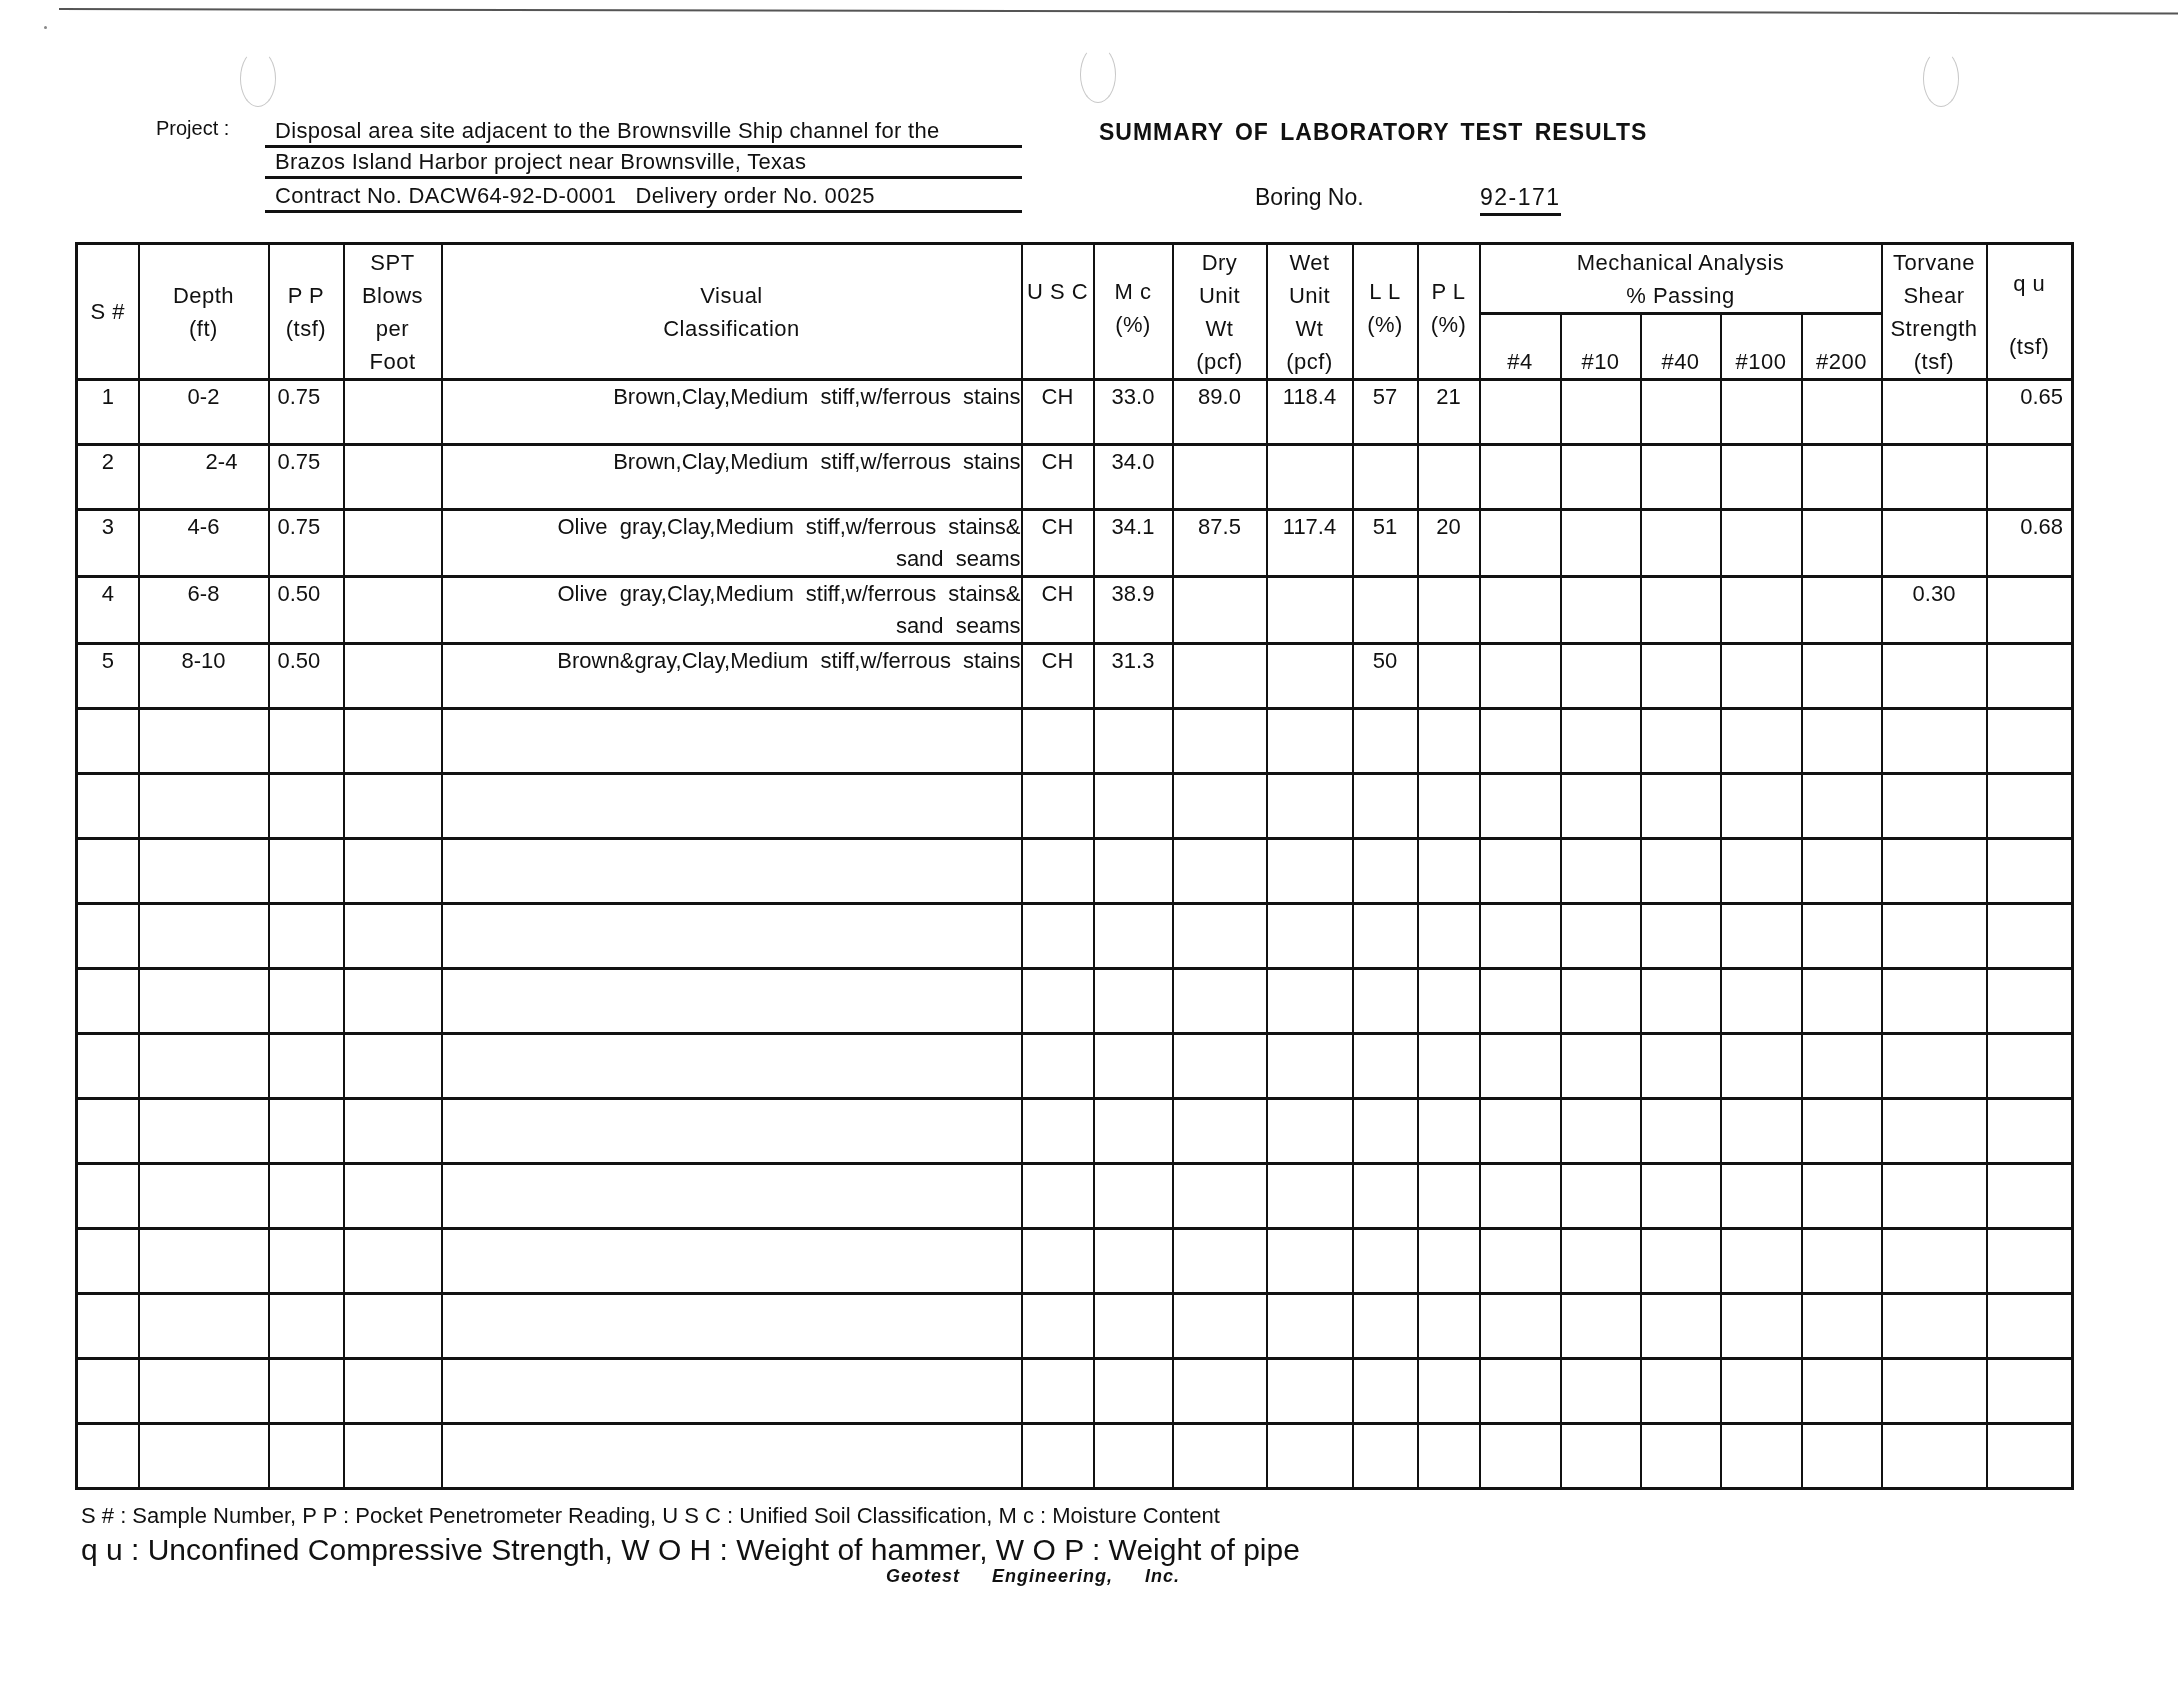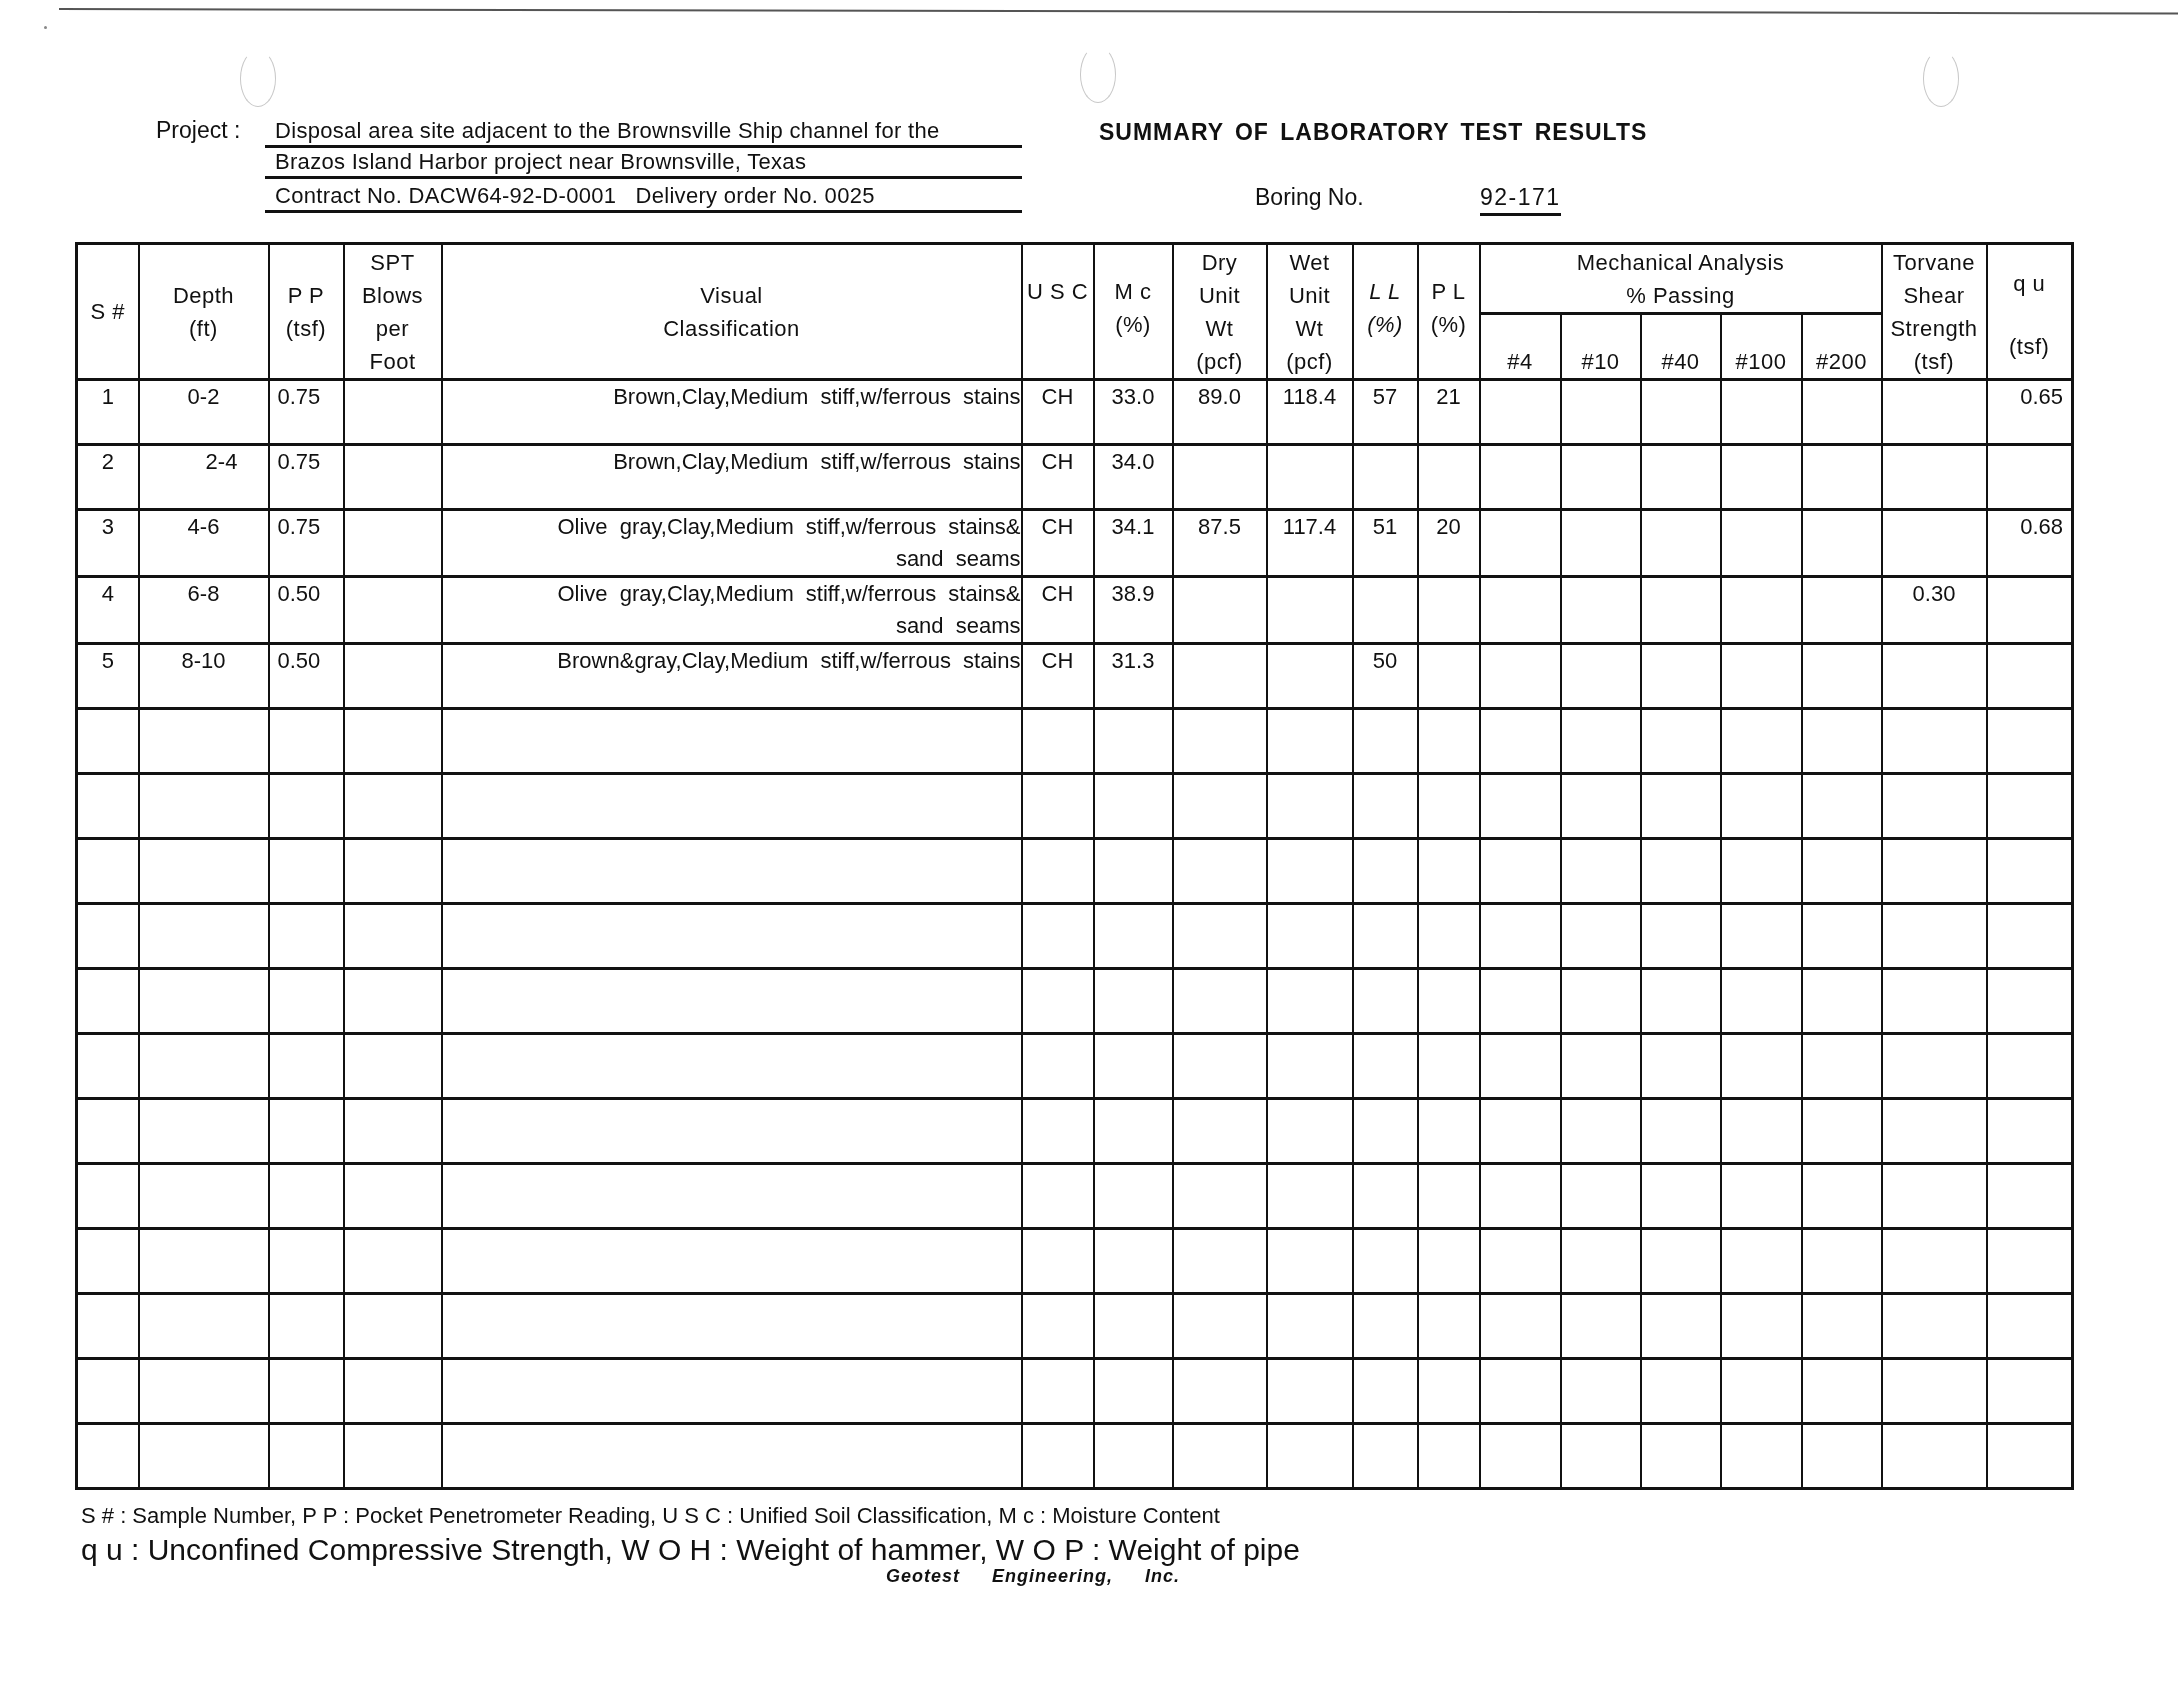--- a/index.html
+++ b/index.html
@@ -8,7 +8,7 @@
   .abs { position: absolute; }
   .topline { left: 59px; top: 8px; width: 2119px; height: 0; border-top: 2px solid #555; transform: rotate(0.12deg); transform-origin: left top; }
   .punch { width: 34px; height: 55px; border: 1.5px solid #c8c8c8; border-radius: 50%; border-top-color: transparent; }
-  .proj-label { left: 156px; top: 117px; font-size: 23px; }
+  .proj-label { left: 156px; top: 117px; font-size: 20px; }
   .proj-line { left: 265px; width: 757px; font-size: 22px; letter-spacing: 0.3px; border-bottom: 3px solid #111; height: 30px; line-height: 26px; padding-left: 10px; box-sizing: border-box; white-space: nowrap; }
   .title { left: 1099px; top: 119px; font-size: 23px; font-weight: bold; letter-spacing: 1px; word-spacing: 4px; }
   .boring-label { left: 1255px; top: 184px; font-size: 23px; }

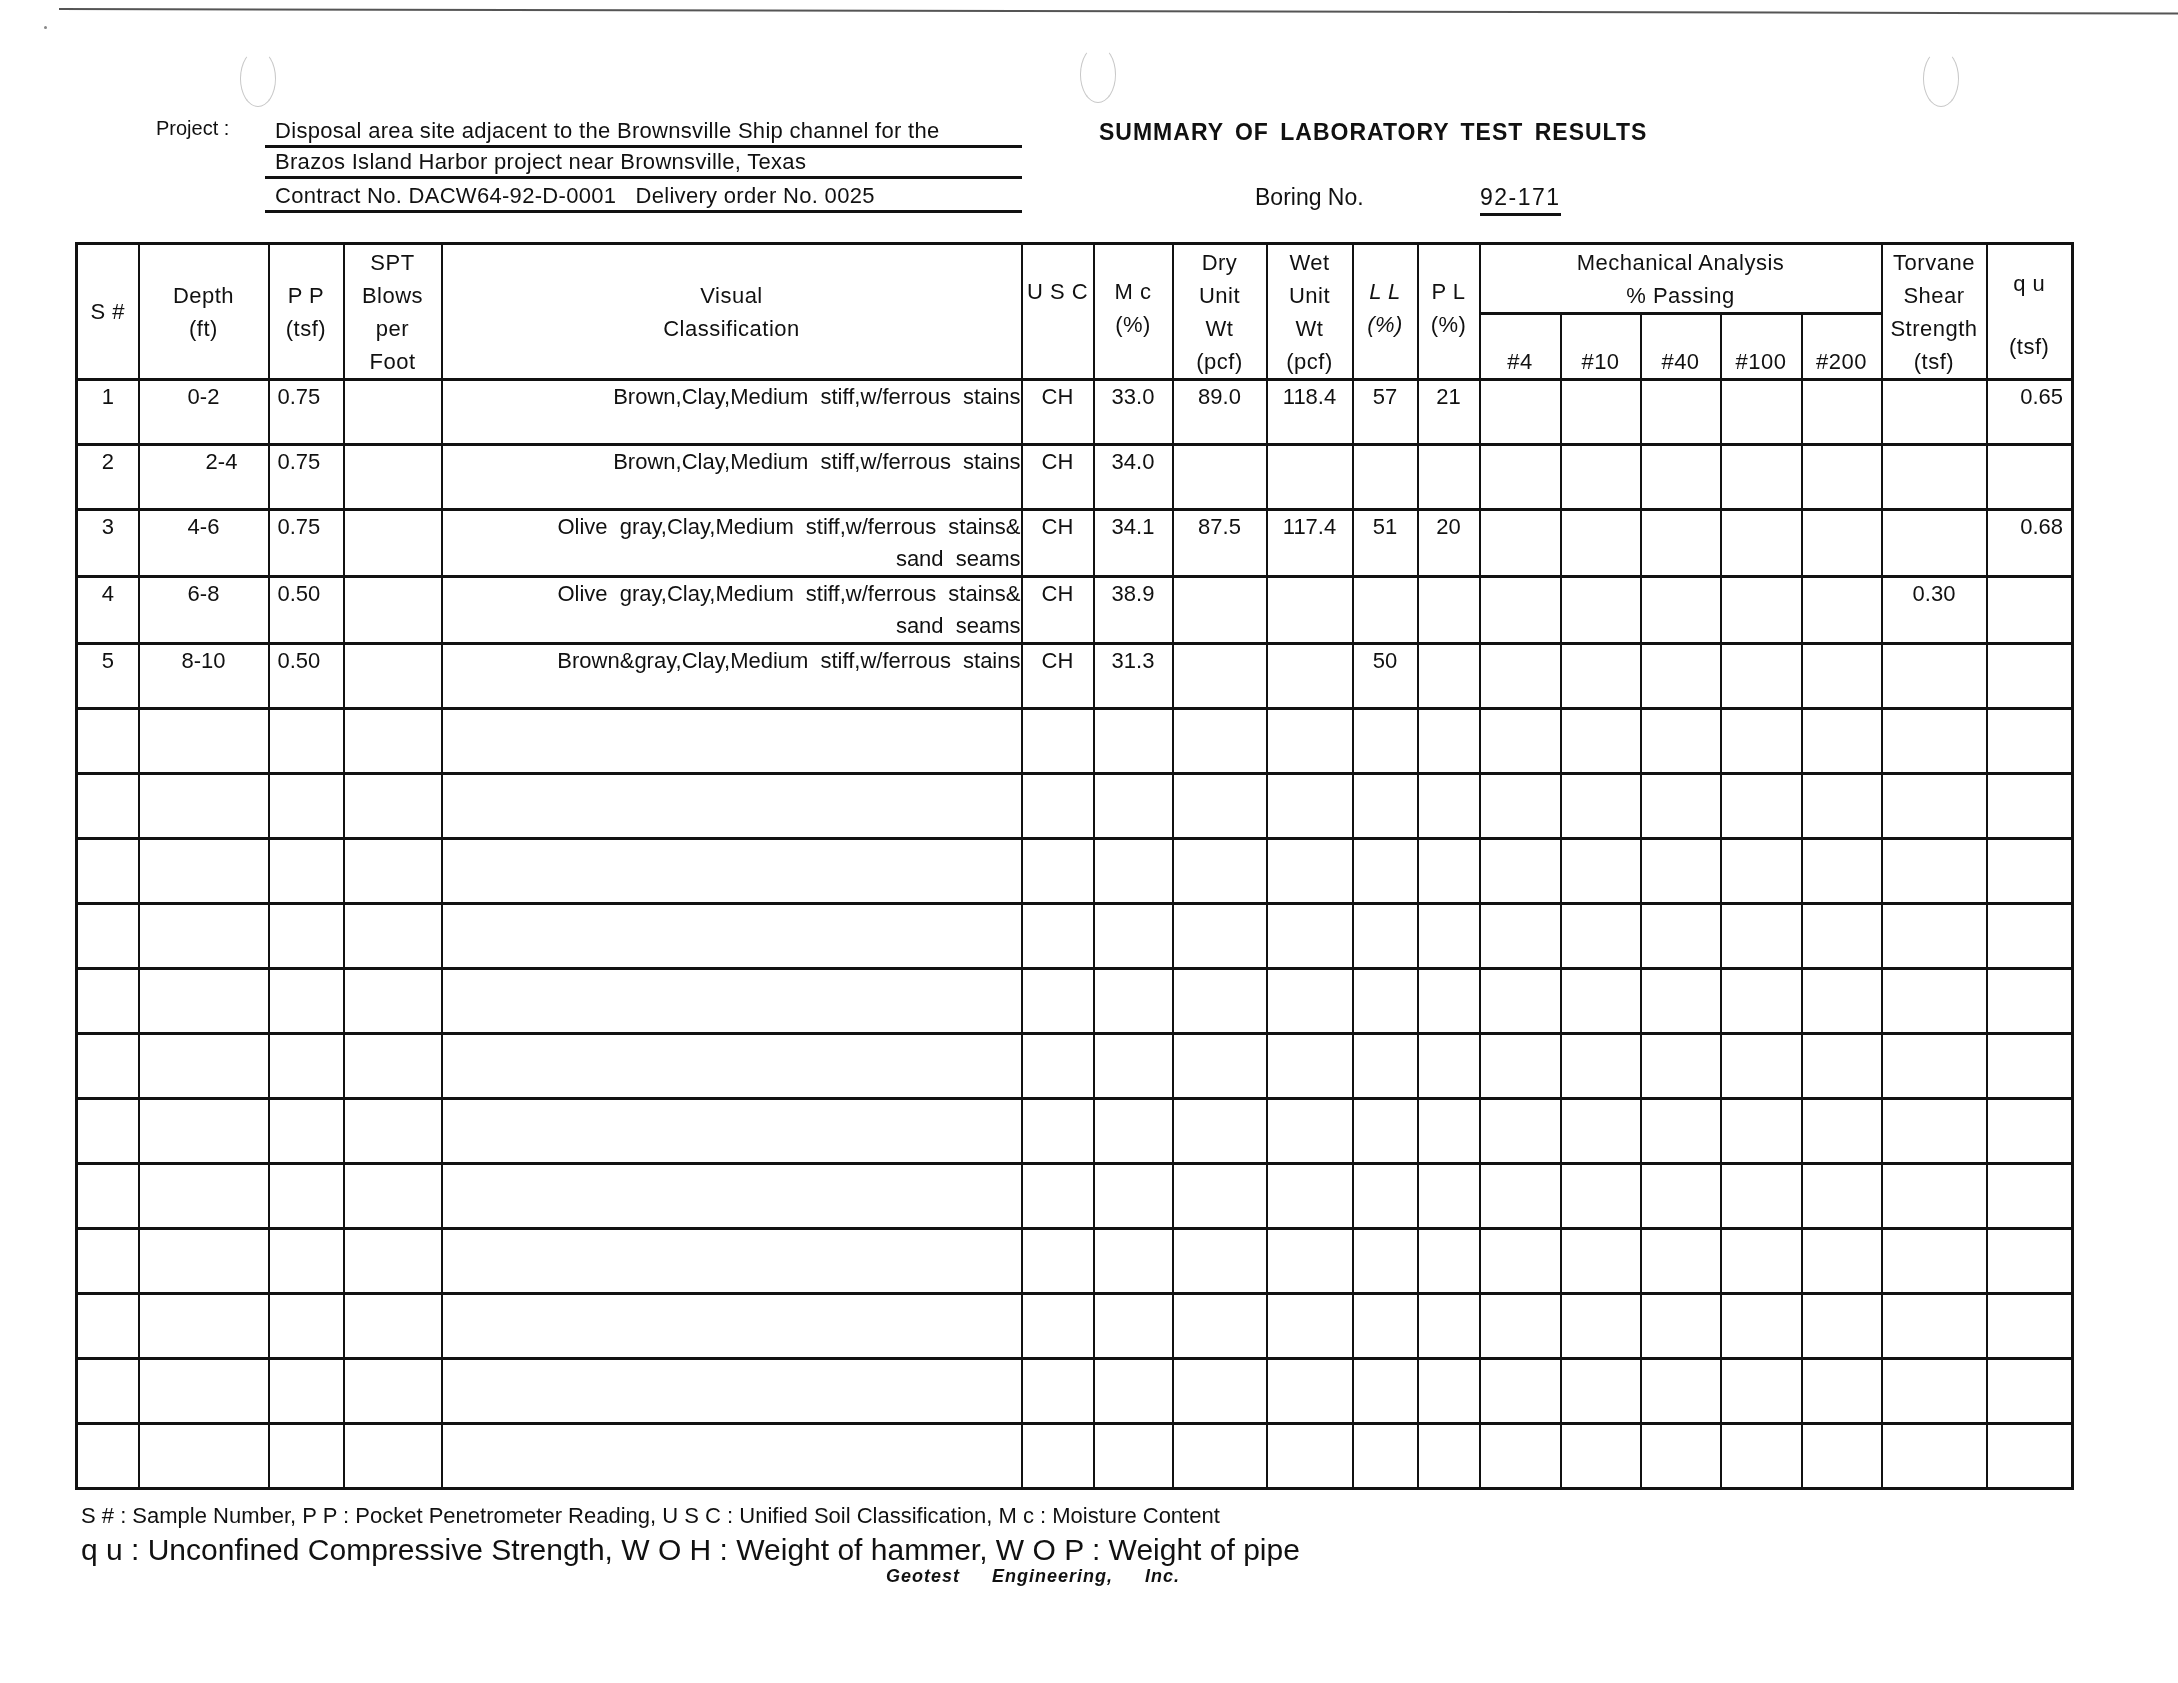--- a/index.html
+++ b/index.html
@@ -111,7 +111,7 @@
           <div>Wt</div>
           <div>(pcf)</div>
         </th>
-      <th rowspan="2" style="vertical-align:top;padding-top:30px;font-style:italic;">
+      <th rowspan="2" style="vertical-align:top;padding-top:30px;">
           <div>L L</div>
           <div>(%)</div>
         </th>

